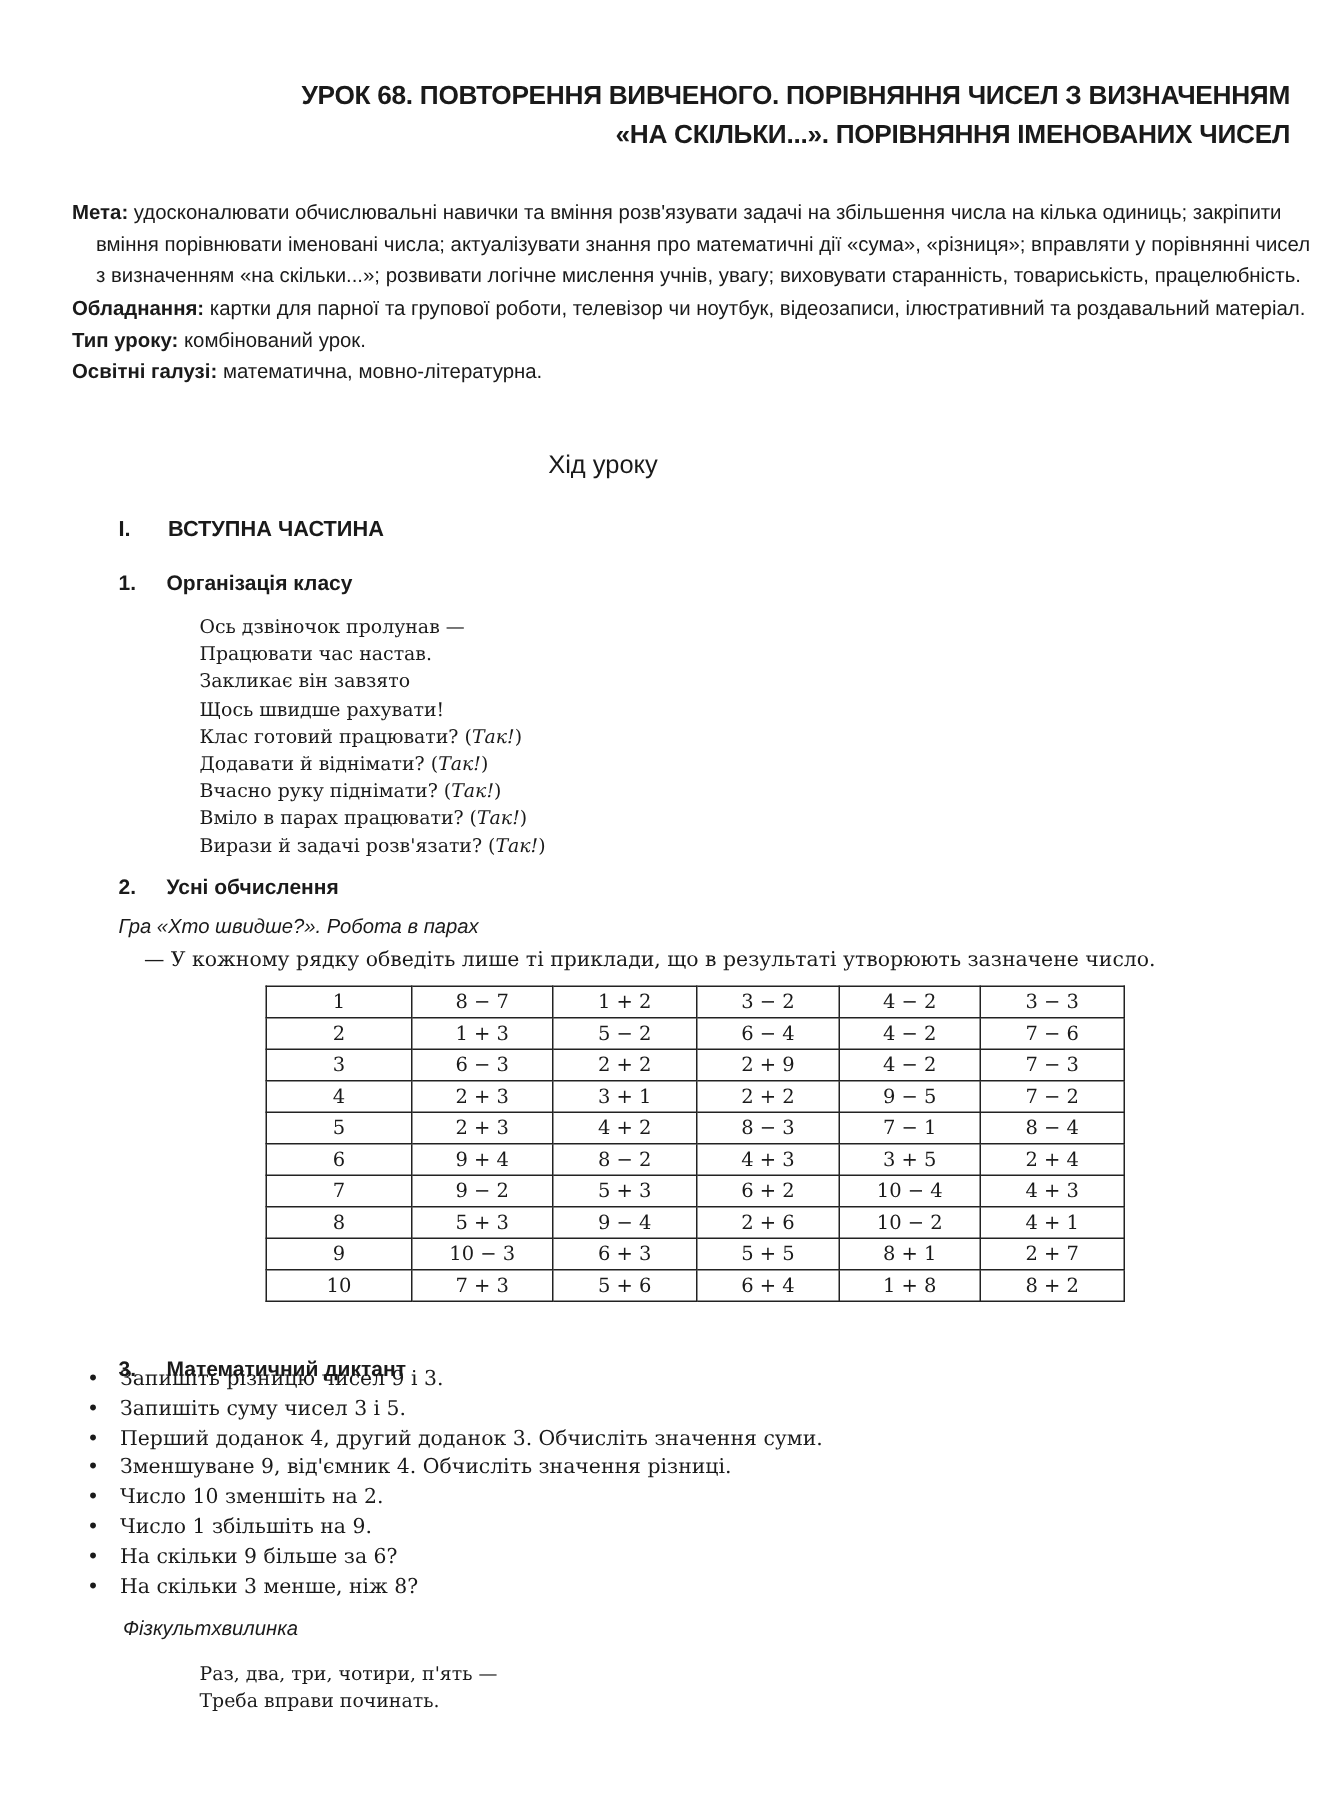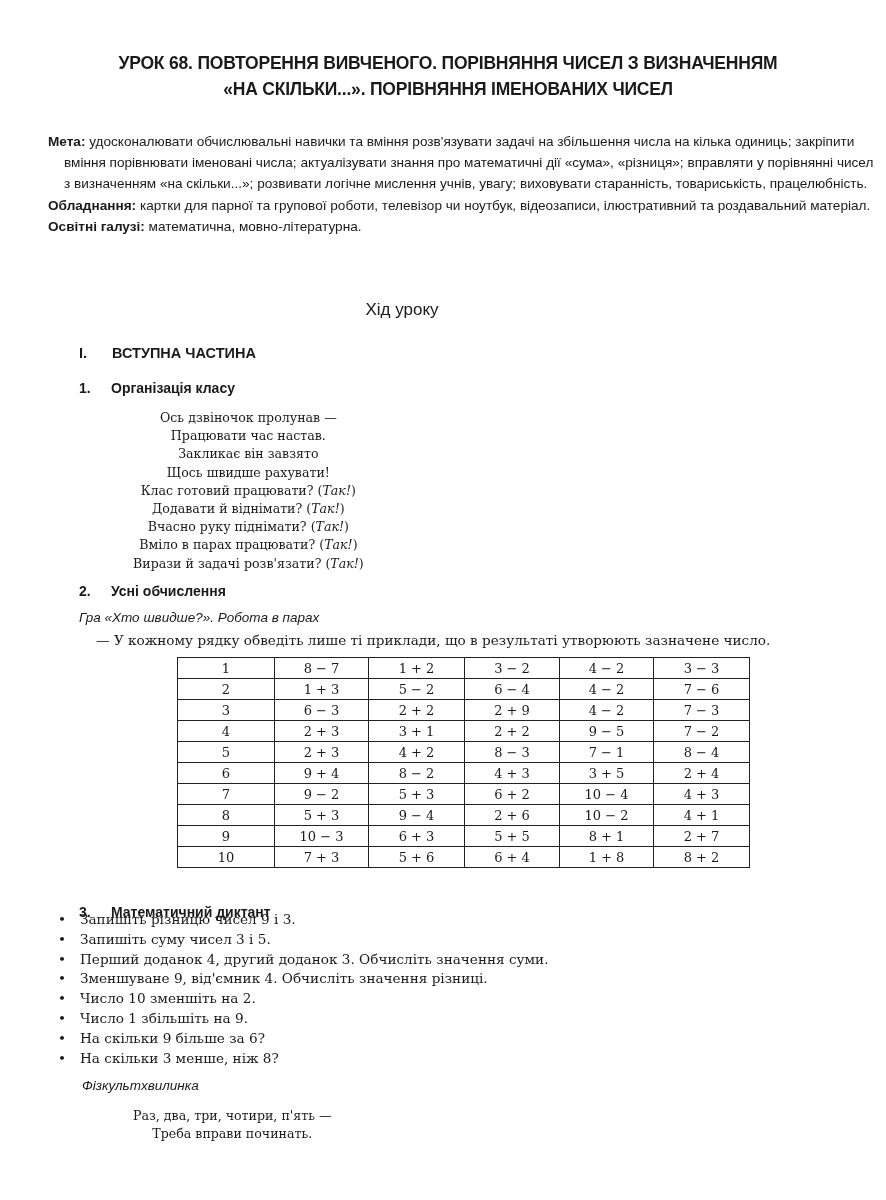--- a/index.html
+++ b/index.html
@@ -4,7 +4,7 @@
 <style>
   html, body { margin: 0; padding: 0; background: #ffffff; }
   body { width: 886px; height: 1200px; position: relative; overflow: hidden; color: #1a1a1a; }
-  .title { position: absolute; left: 48px; top: 50px; width: 800px; text-align: center;
+  .title { position: absolute; left: 60px; top: 50px; width: 800px; text-align: right;
            font-family: "Liberation Sans", sans-serif; font-weight: bold; font-size: 17.5px; line-height: 26px; letter-spacing: -0.2px; }
   .meta { position: absolute; left: 48px; top: 131px; width: 826px; font-family: "Liberation Sans", sans-serif; font-size: 13.6px; line-height: 21.2px; }
   .meta p { margin: 0; padding-left: 16px; text-indent: -16px; }

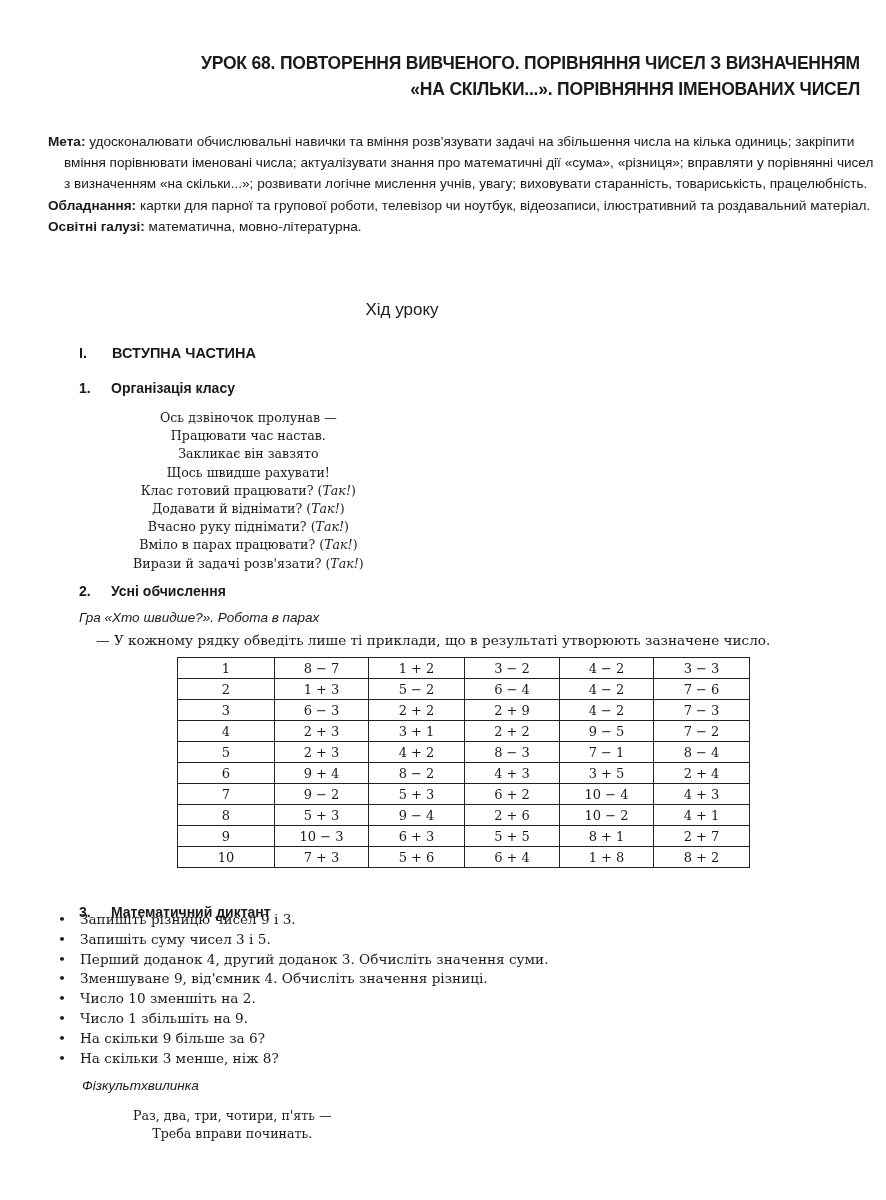--- a/index.html
+++ b/index.html
@@ -44,6 +44,7 @@
 <div class="meta">
   <p><b>Мета:</b> <span>удосконалювати обчислювальні навички та вміння розв'язувати задачі на збільшення числа на кілька одиниць; закріпити вміння порівнювати іменовані числа; актуалізувати знання про математичні дії «сума», «різниця»; вправляти у порівнянні чисел з визначенням «на скільки...»; розвивати логічне мислення учнів, увагу; виховувати старанність, товариськість, працелюбність.</span></p>
   <p><b>Обладнання:</b> <span>картки для парної та групової роботи, телевізор чи ноутбук, відеозаписи, ілюстративний та роздавальний матеріал.</span></p>
+  <p><b>Тип уроку:</b> <span>комбінований урок.</span></p>
   <p><b>Освітні галузі:</b> <span>математична, мовно-літературна.</span></p>
 </div>
 

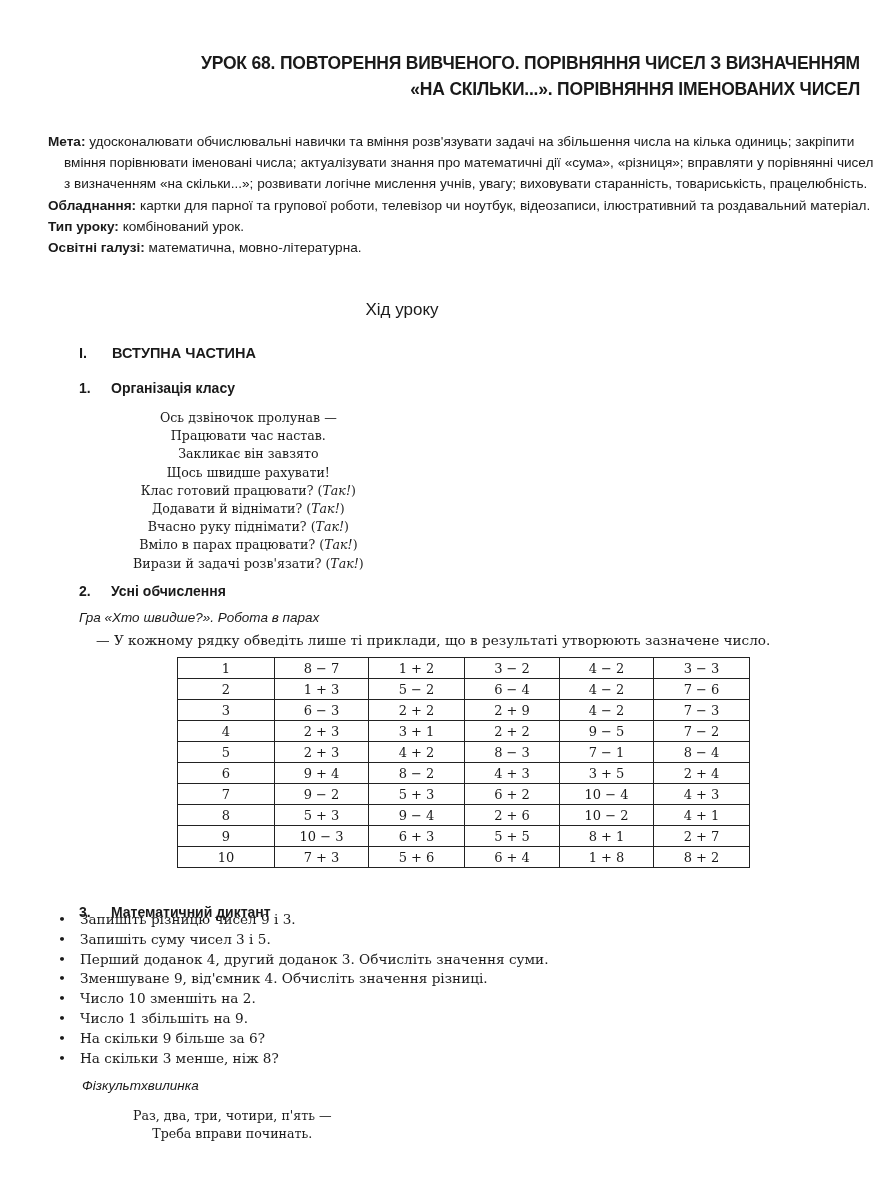--- a/index.html
+++ b/index.html
@@ -15,7 +15,7 @@
   .h2 { position: absolute; left: 79px; font-family: "Liberation Sans", sans-serif; font-weight: bold; font-size: 14px; }
   .h2 .num { display: inline-block; width: 32px; }
   .poem { position: absolute; left: 133px; font-family: "DejaVu Serif", serif; font-size: 12.6px; line-height: 18.2px; }
-  .poem div { white-space: nowrap; text-align: center; }
+  .poem div { white-space: nowrap; }
   .poem i { font-style: italic; }
   .game { position: absolute; left: 79px; top: 610px; font-family: "Liberation Sans", sans-serif; font-style: italic; font-size: 13.5px; }
   .instr { position: absolute; left: 96px; top: 632px; font-family: "DejaVu Serif", serif; font-size: 13.6px; white-space: nowrap; }

